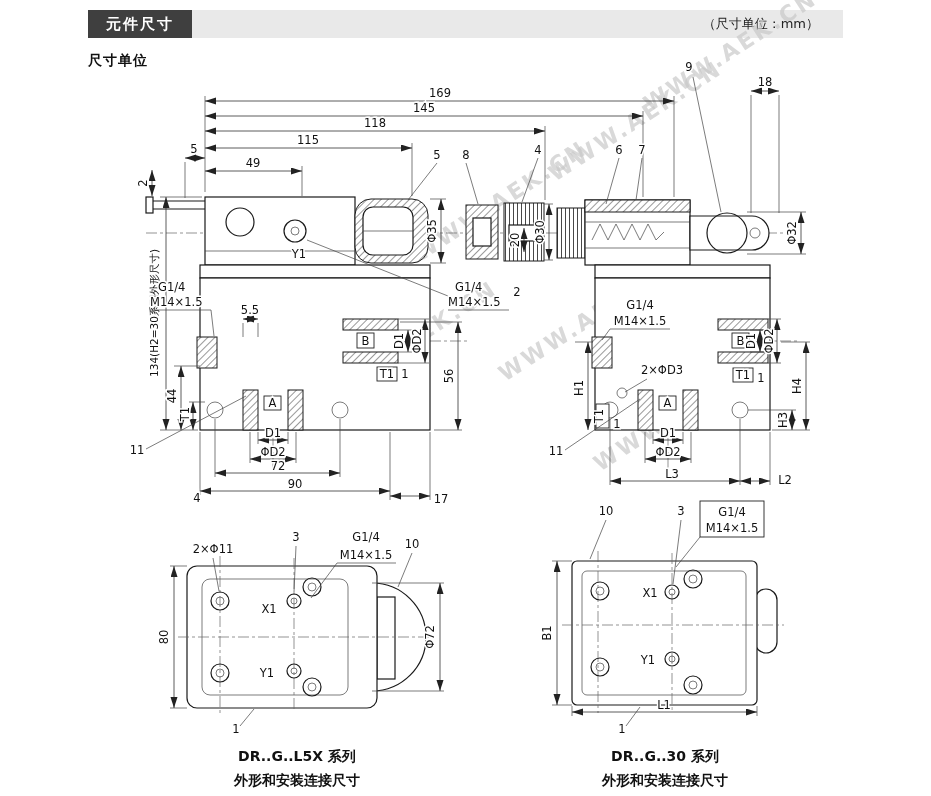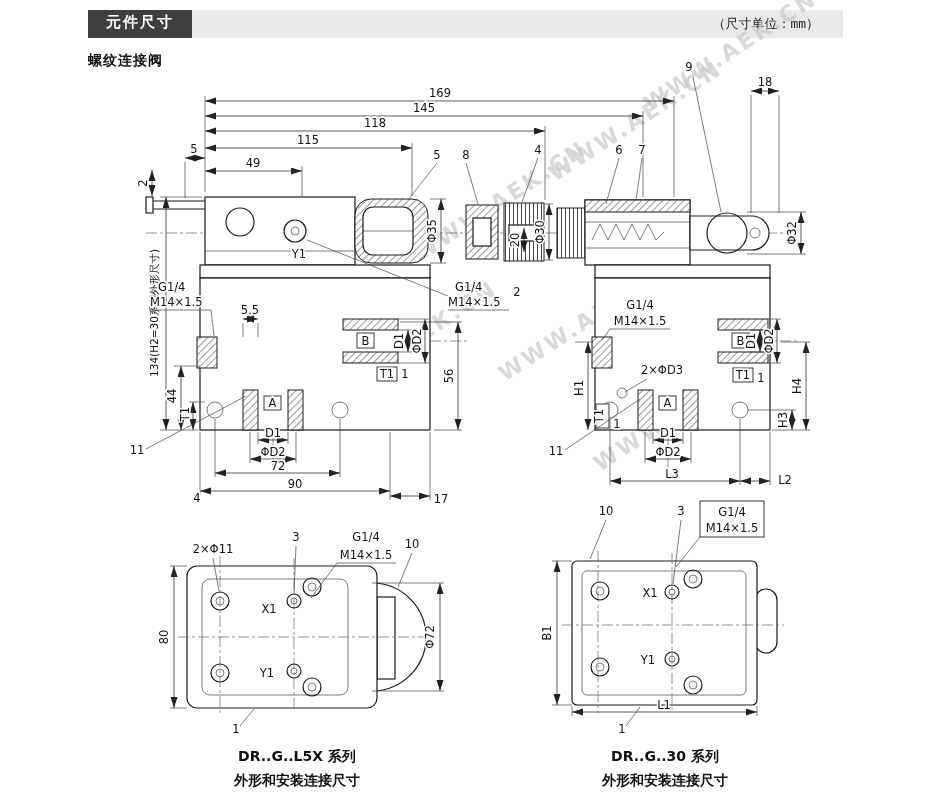--- a/index.html
+++ b/index.html
@@ -7,7 +7,7 @@
   body { width:931px; height:796px; font-family:"DejaVu Sans","Liberation Sans",sans-serif; }
   .page { position:relative; width:931px; height:796px; background:#fff; overflow:hidden; }
   .header-bar { position:absolute; left:88px; top:10px; width:755px; height:28px; background:#e9e9e9;
-                display:flex; align-items:center; justify-content:space-between;font-family:Liberation Mono, monospace; }
+                display:flex; align-items:center; justify-content:space-between; }
   .title-block { background:#3f3f3f; color:#fff; font-size:15px; font-weight:bold;
                  padding:0 18px; height:28px; line-height:28px; letter-spacing:2px; }
   .unit-note { color:#222; font-size:13px; padding-right:24px; }

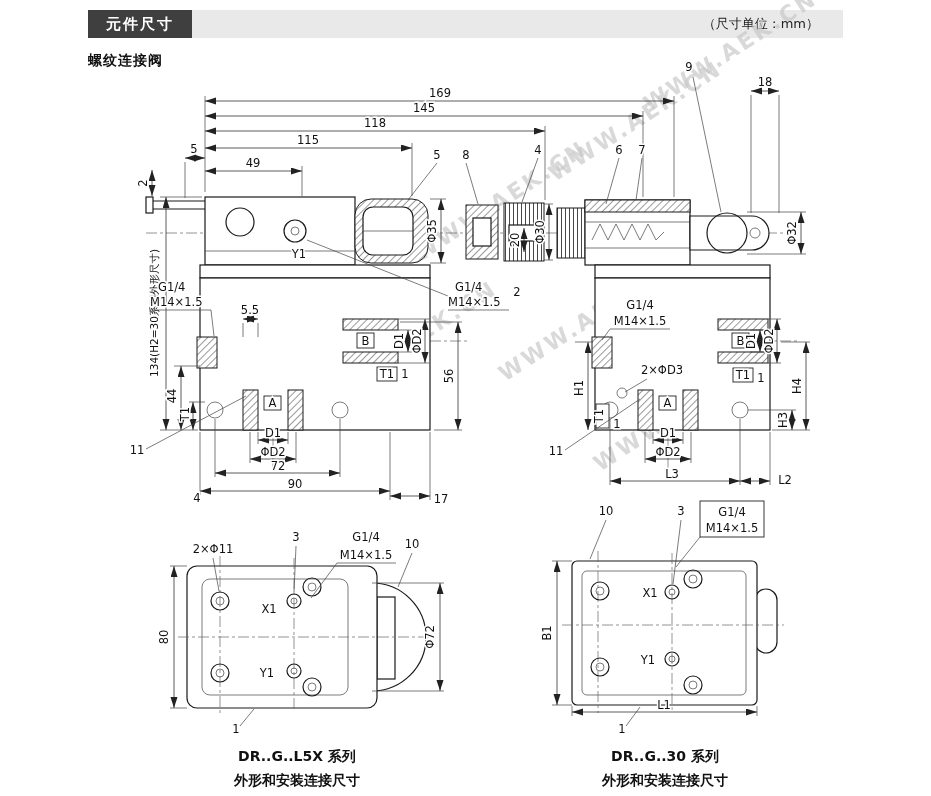--- a/index.html
+++ b/index.html
@@ -35,7 +35,7 @@
     <div class="title-block">元件尺寸</div>
     <div class="unit-note">（尺寸单位：mm）</div>
   </div>
-  <div class="subtitle">螺纹连接阀</div>
+  <div class="subtitle">尺寸单位</div>
 
   <svg class="drawing" width="931" height="796" viewBox="0 0 931 796">
     <defs>

